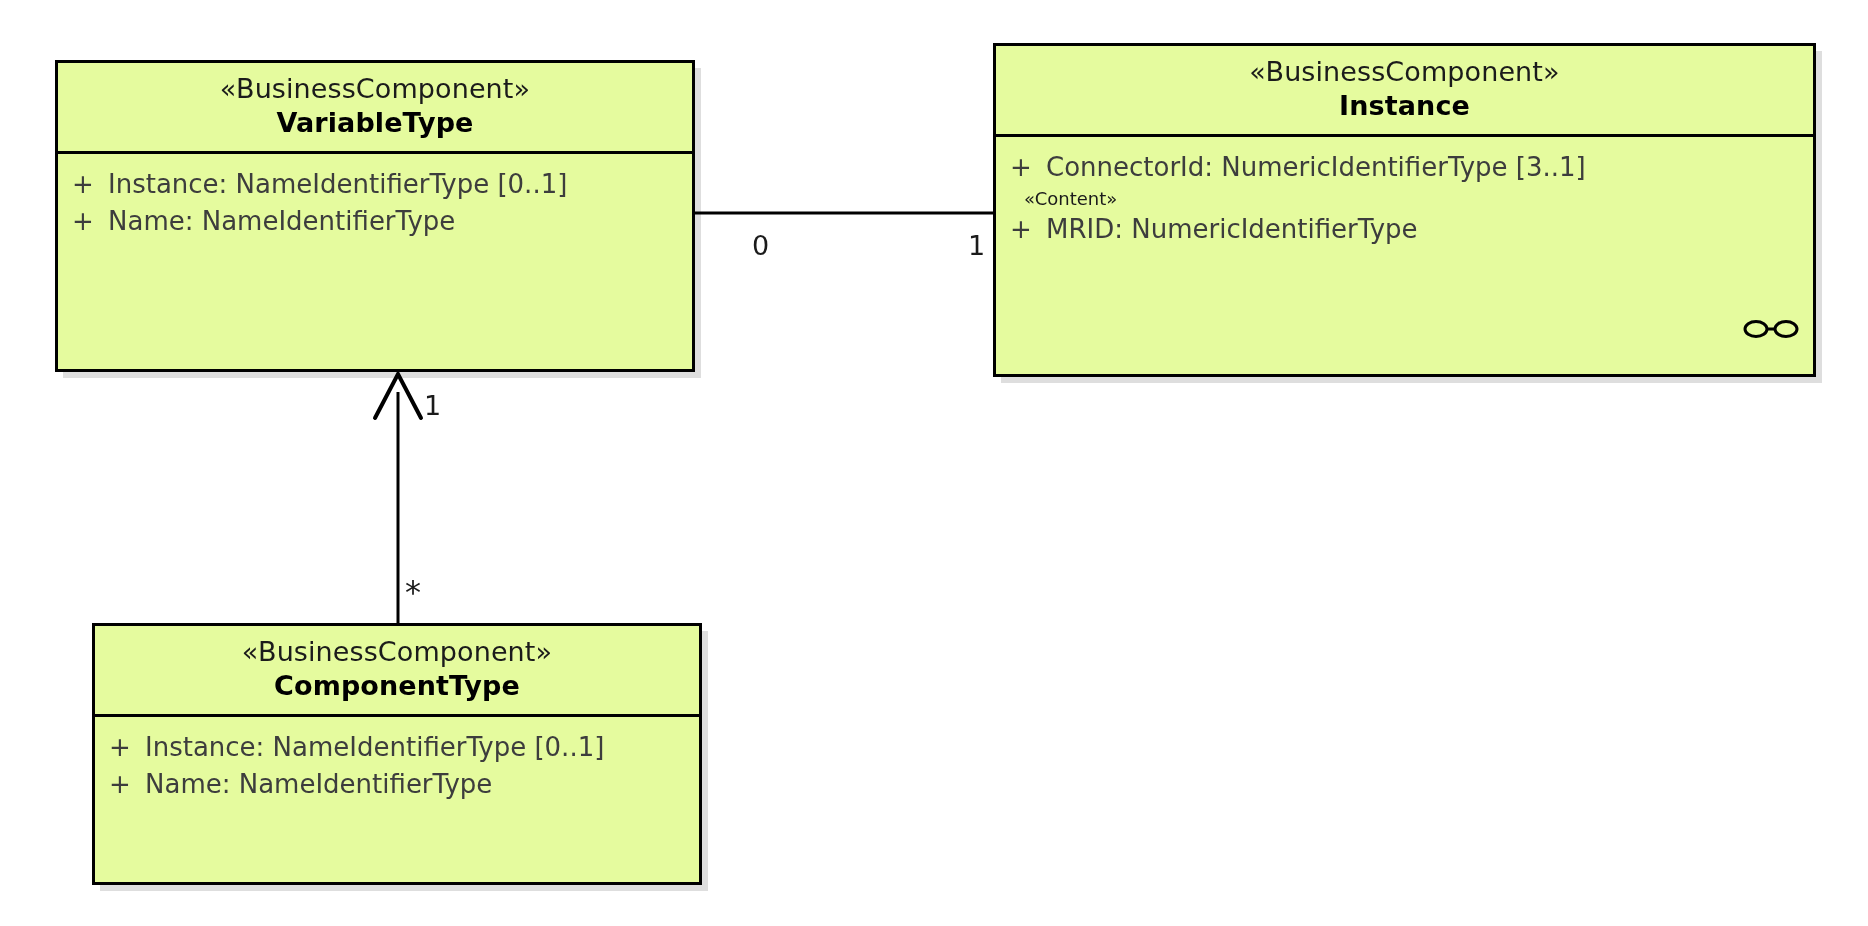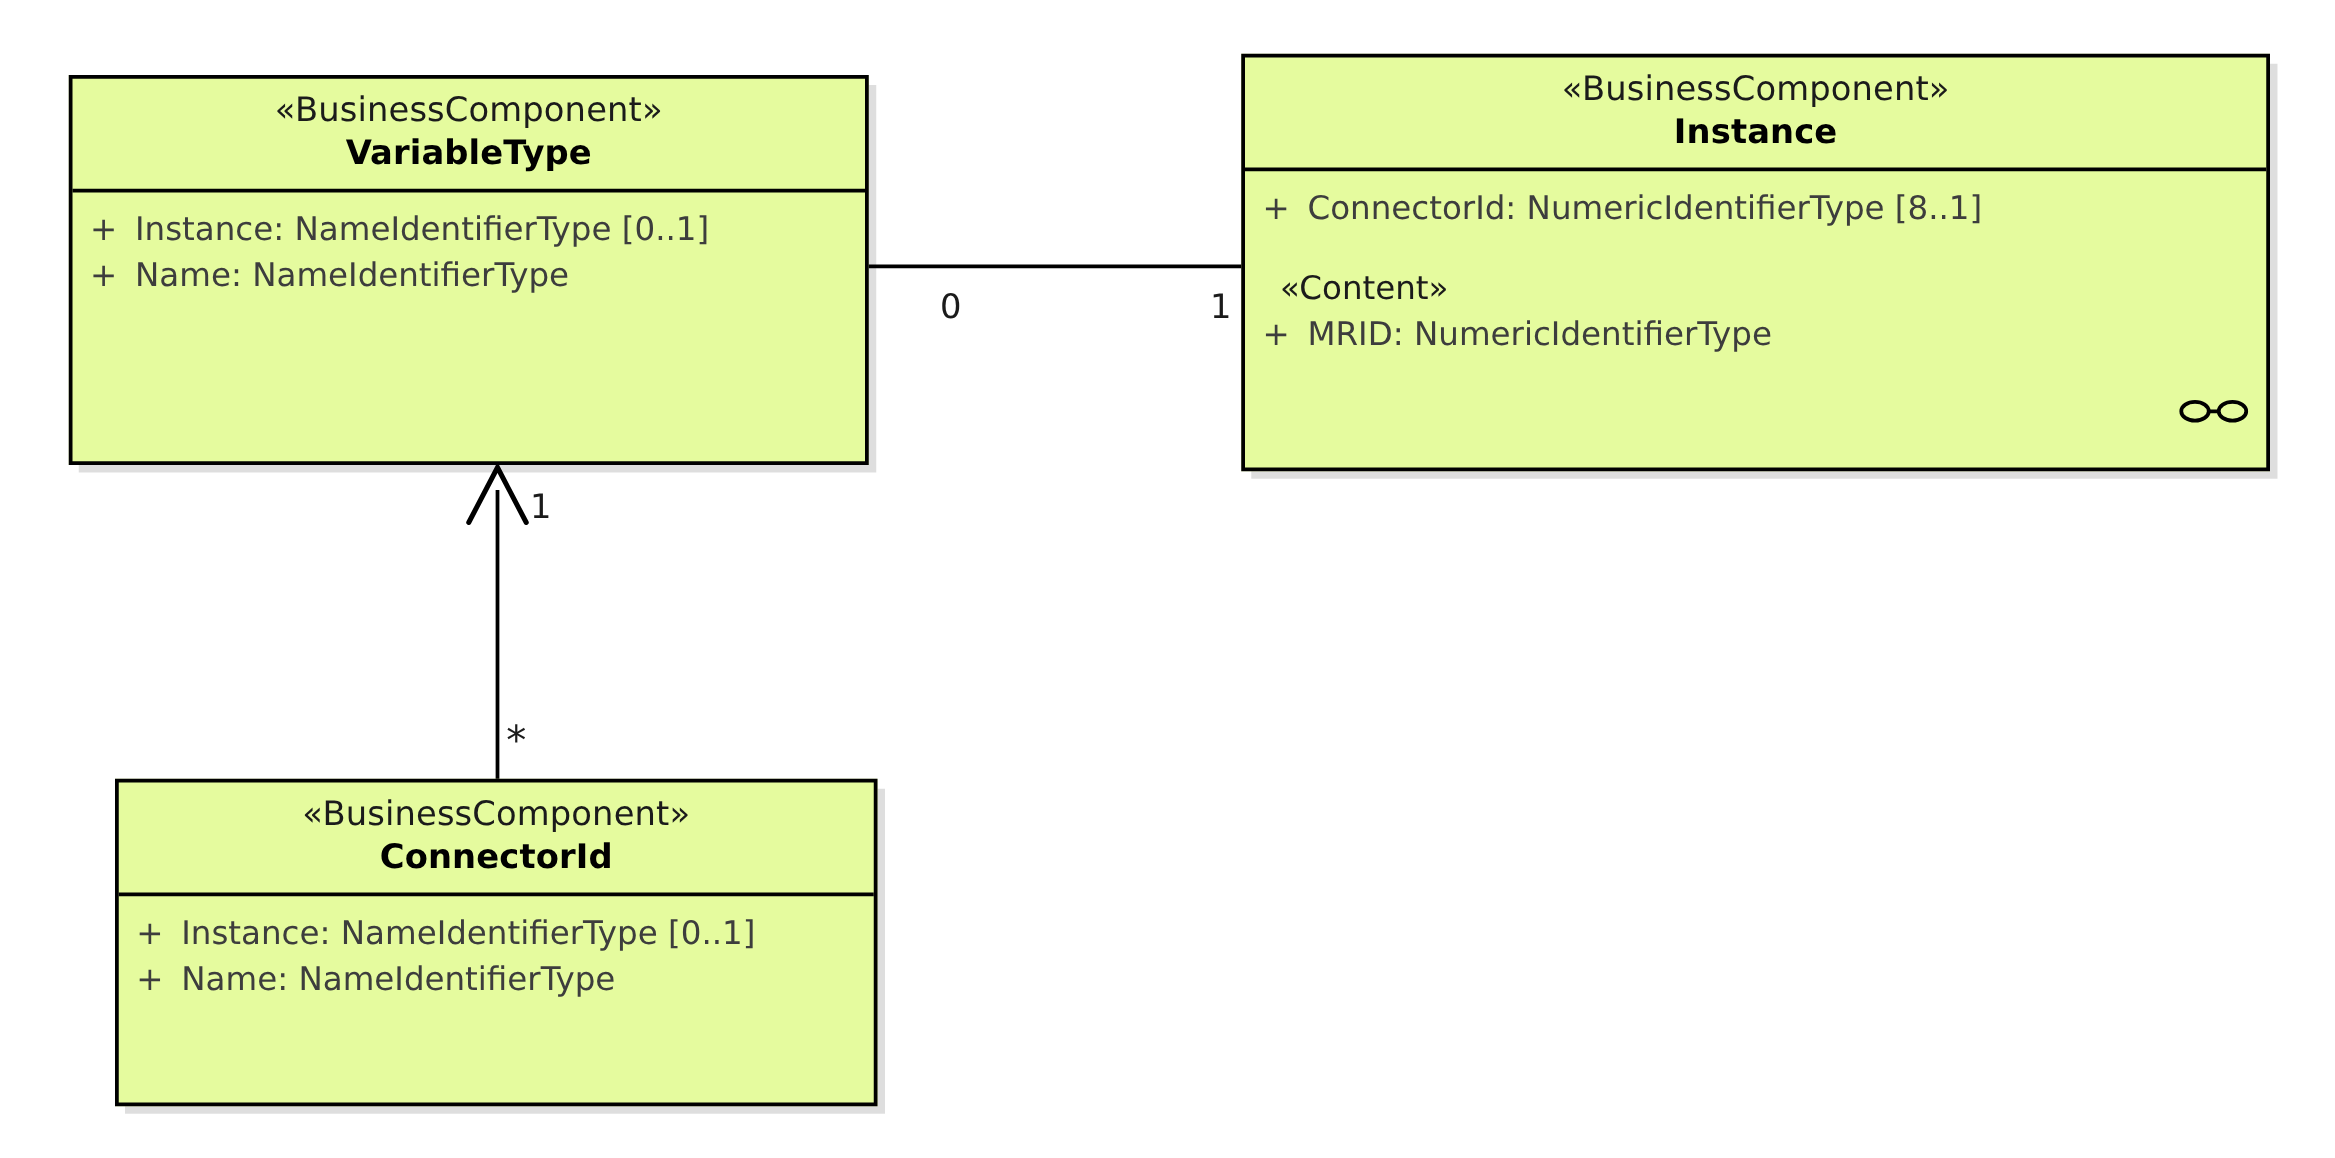--- a/index.html
+++ b/index.html
@@ -166,7 +166,7 @@
     <div class="uml-body" style="height:213px;">
       <div class="attr-row">
         <span class="attr-vis">+</span>
-        <span class="attr-text">ConnectorId: NumericIdentifierType [8..1]</span>
+        <span class="attr-text">ConnectorId: NumericIdentifierType [3..1]</span>
       </div>
       <div class="group-stereotype">«Content»</div>
       <div class="attr-row">

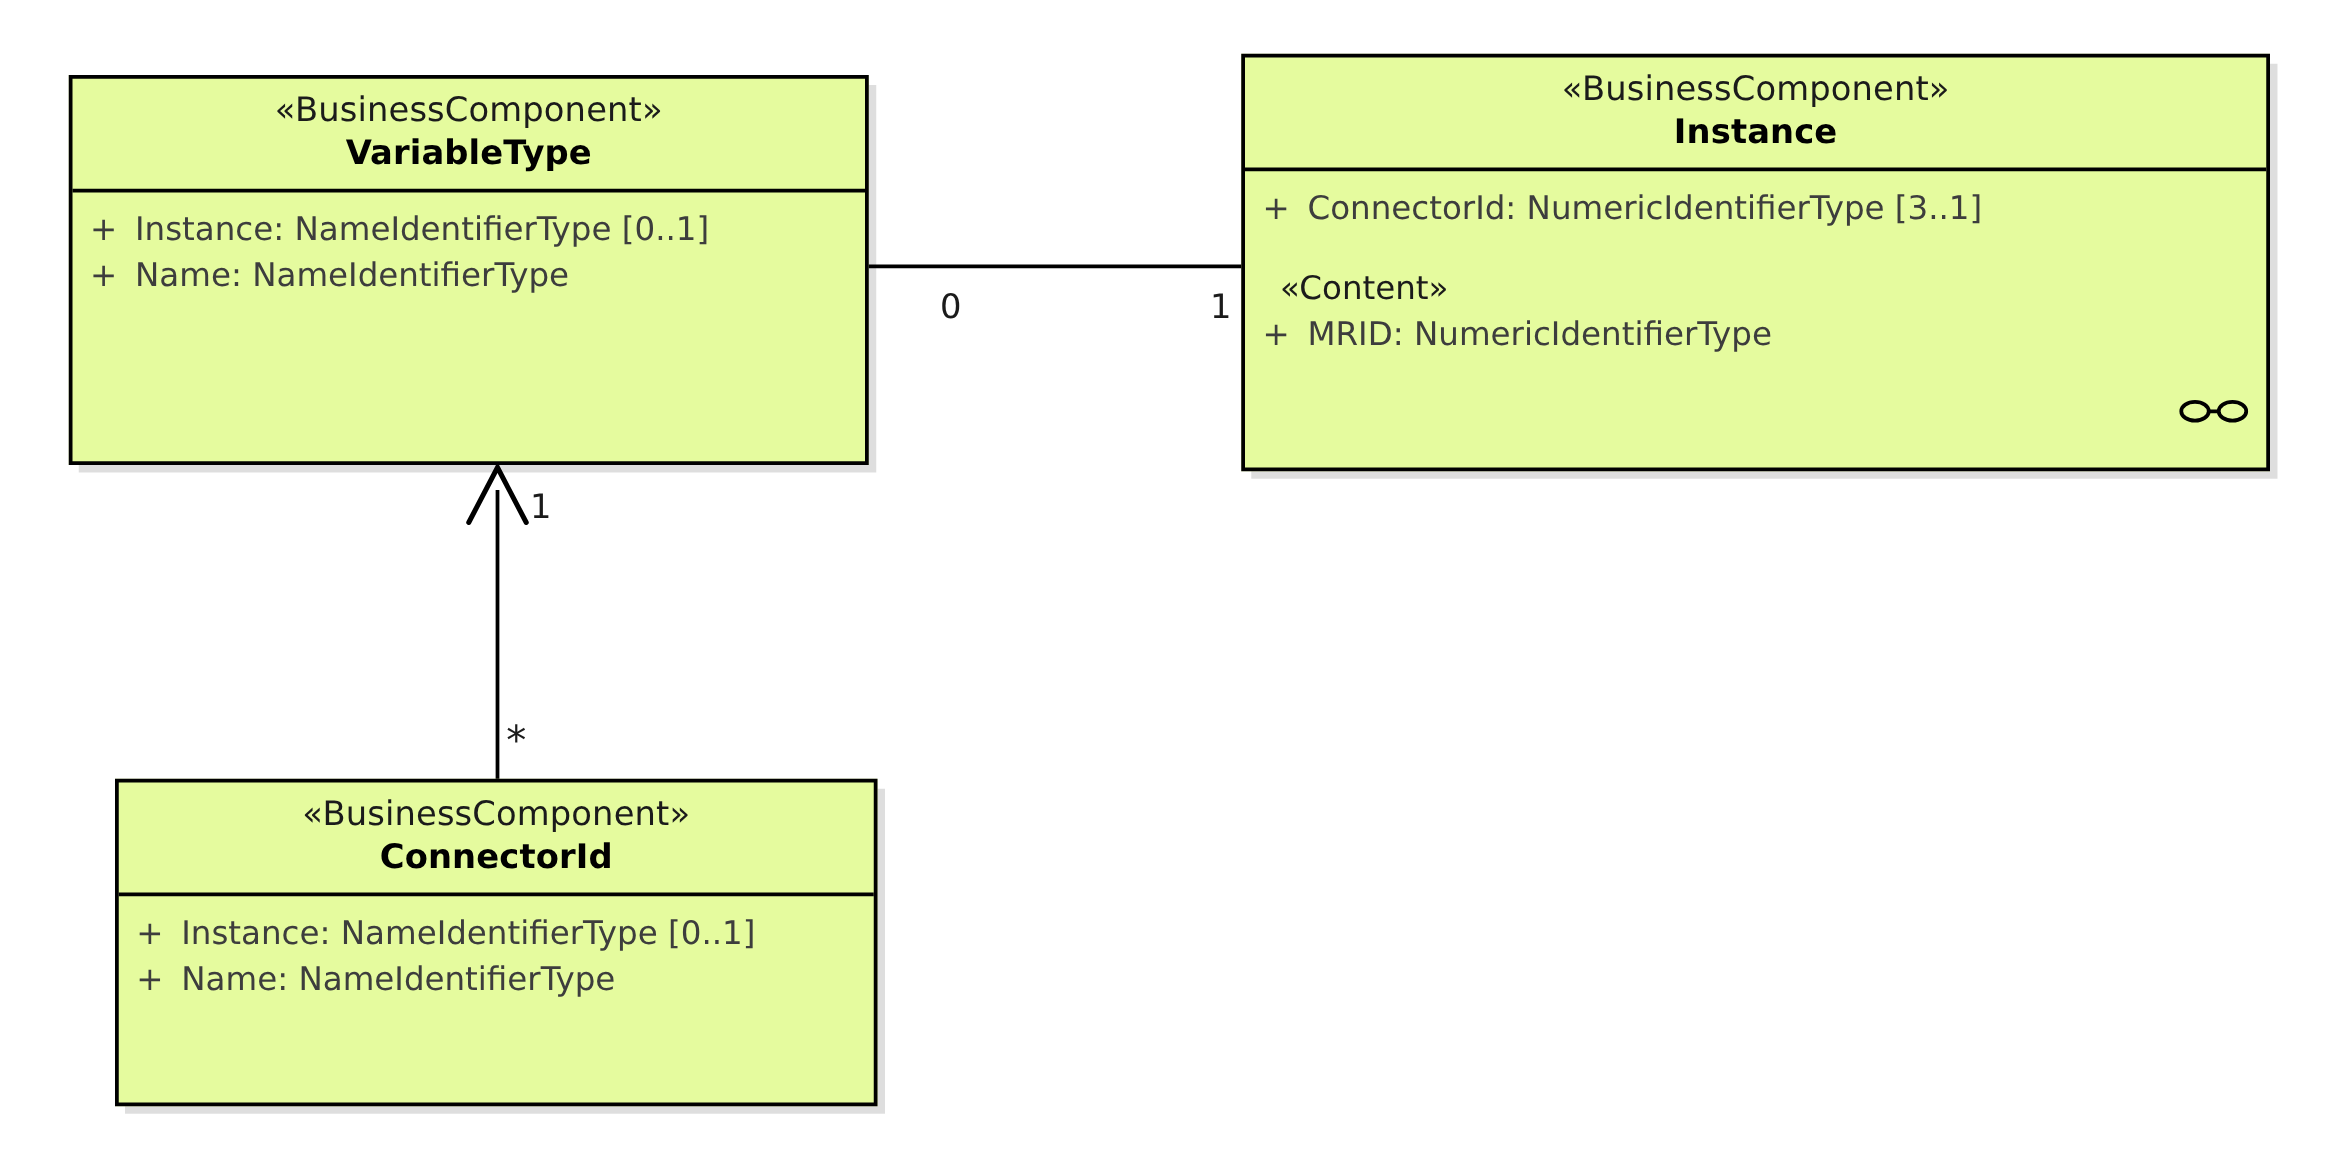--- a/index.html
+++ b/index.html
@@ -82,12 +82,11 @@
   }
 
   .group-stereotype {
-    font-size: 26px;
+    font-size: 18px;
     color: #1b1b1b;
     line-height: 1.42;
     padding-left: 14px;
     white-space: nowrap;
-    margin-top: 27px;
   }
 
   

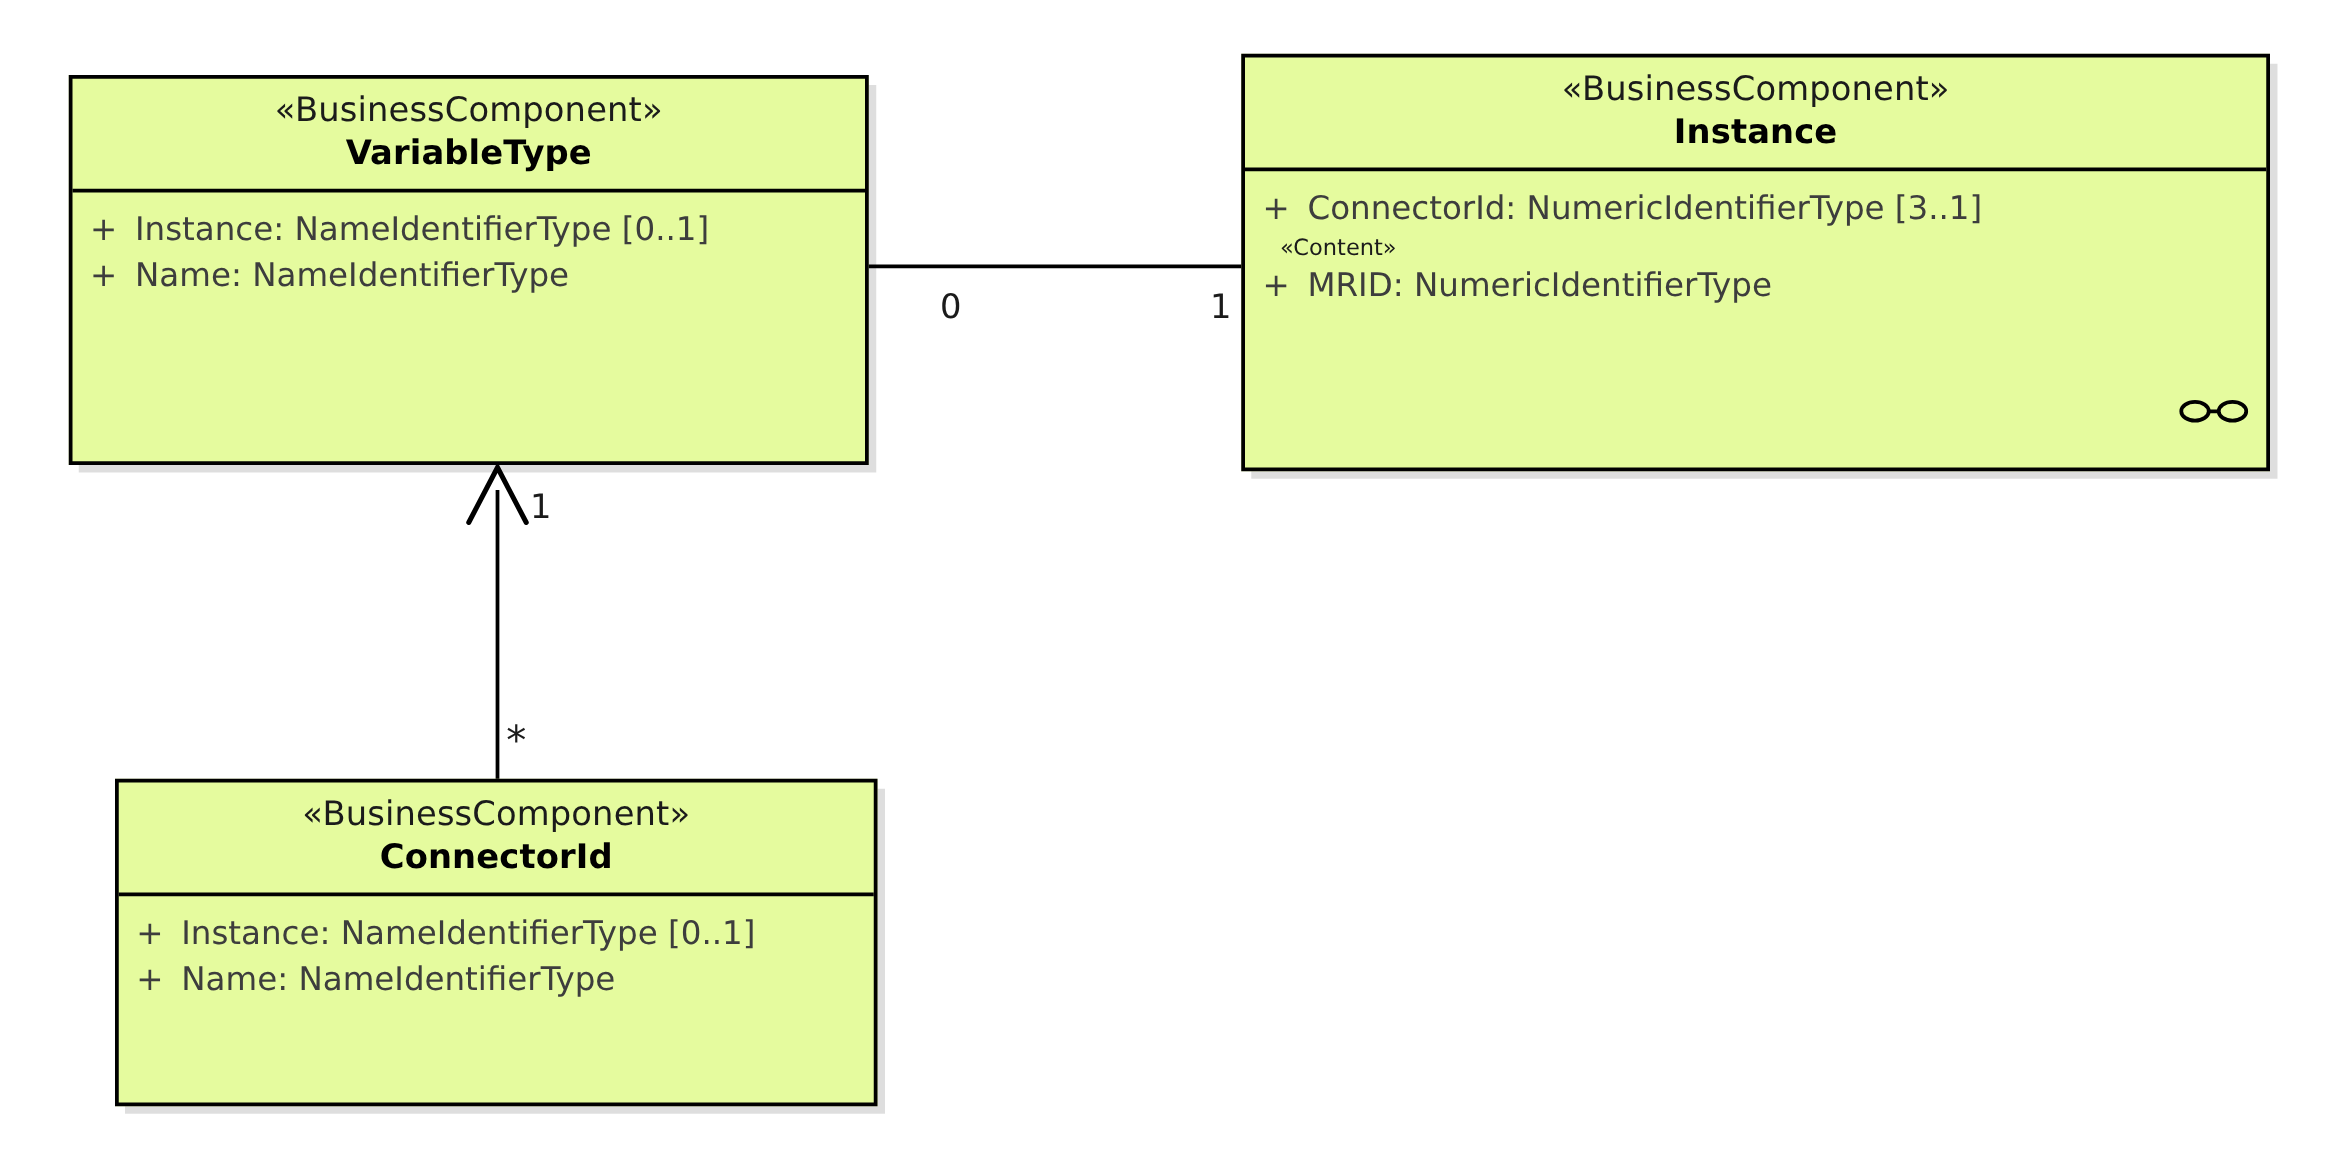--- a/index.html
+++ b/index.html
@@ -184,7 +184,7 @@
   <div class="uml-class" style="left:92px; top:623px; width:610px; height:262px;">
     <div class="uml-header">
       <span class="stereotype">«BusinessComponent»</span>
-      <span class="class-name">ConnectorId</span>
+      <span class="class-name">ComponentType</span>
     </div>
     <div class="uml-body">
       <div class="attr-row">

